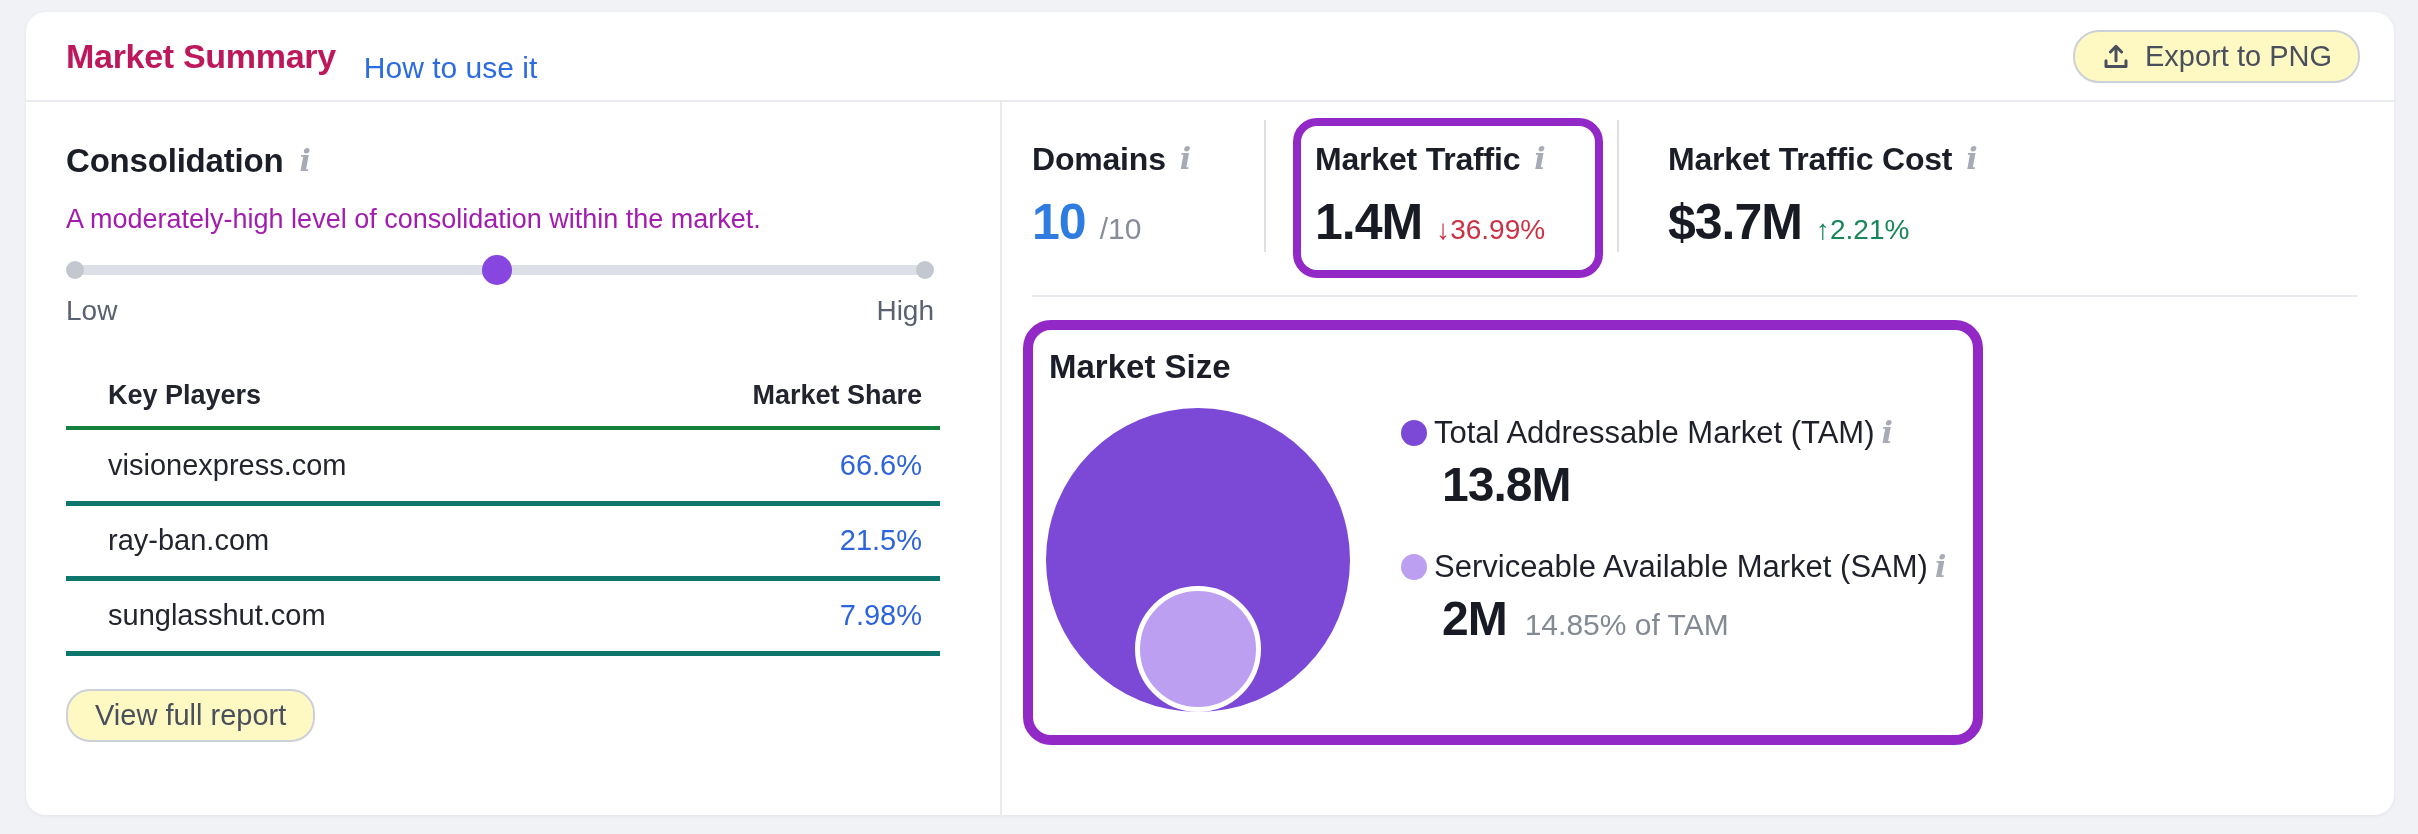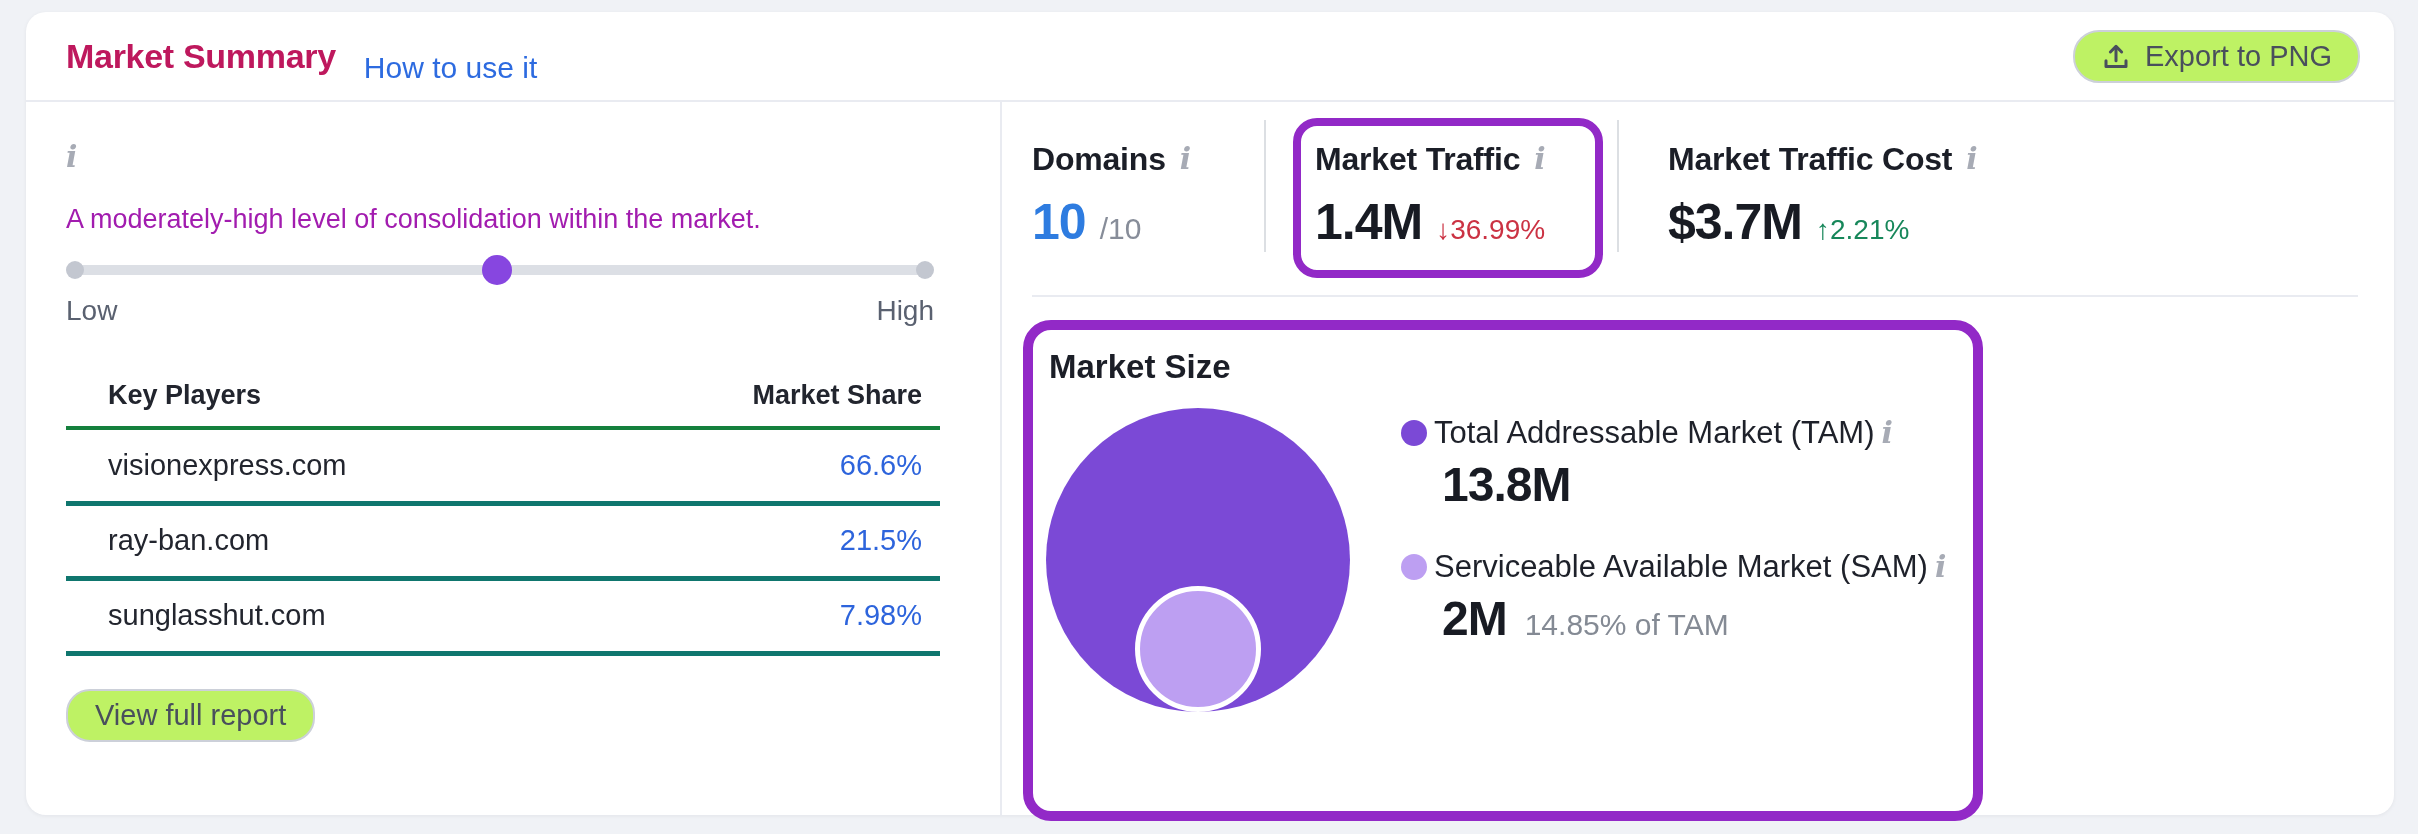--- a/index.html
+++ b/index.html
@@ -25,7 +25,7 @@
   .hdr-divider { position:absolute; left:0; top:88px; width:100%; height:2px; background:#e9ebf1; }
   .btn {
     display:inline-flex; align-items:center; justify-content:center; gap:14px;
-    background:#bef264; border:2px solid #ccd0d9; border-radius:26px;
+    background:#fef9c3; border:2px solid #ccd0d9; border-radius:26px;
     color:#494f5c; font-size:29px; cursor:pointer;
     font-family:inherit;
   }

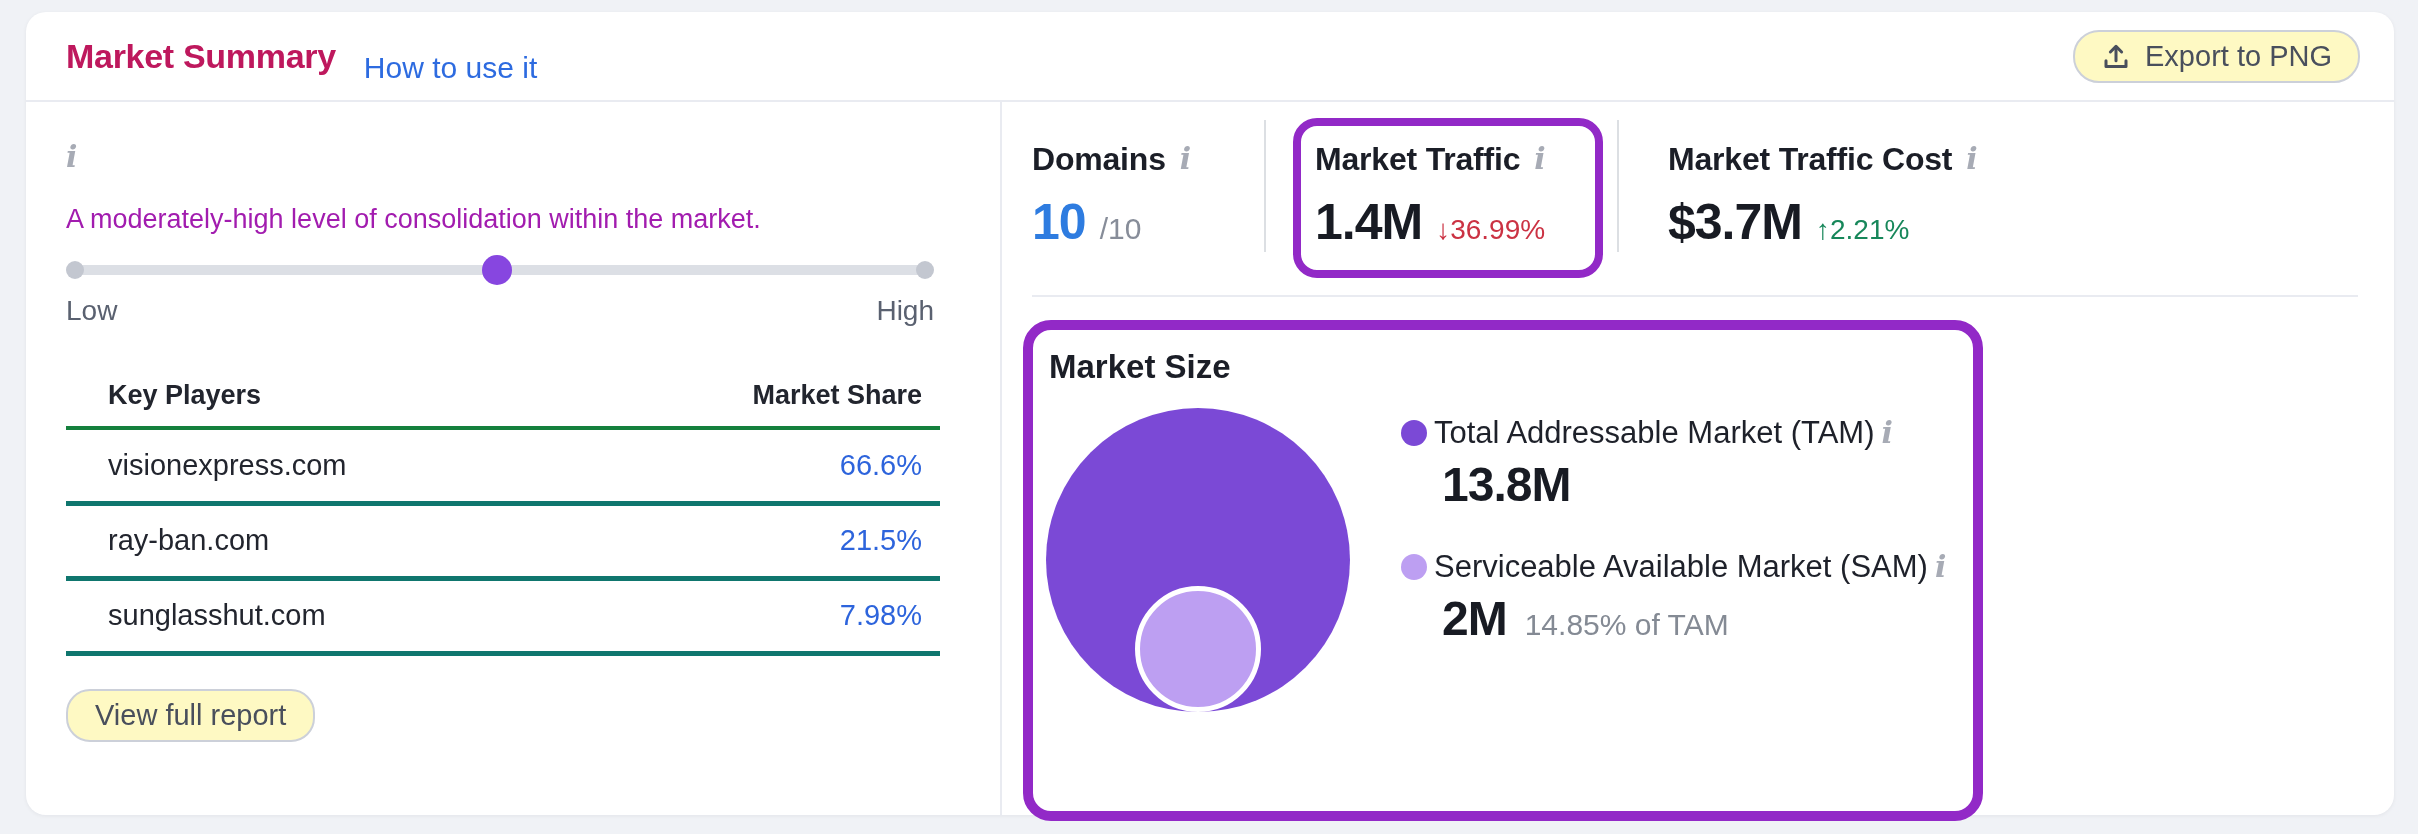--- a/index.html
+++ b/index.html
@@ -136,6 +136,7 @@
   <div class="col-divider"></div>
 
   <div class="section-title-row">
+    <div class="section-title">Consolidation</div>
     <span class="info-i">i</span>
   </div>
   <div class="consol-desc">A moderately-high level of consolidation within the market.</div>

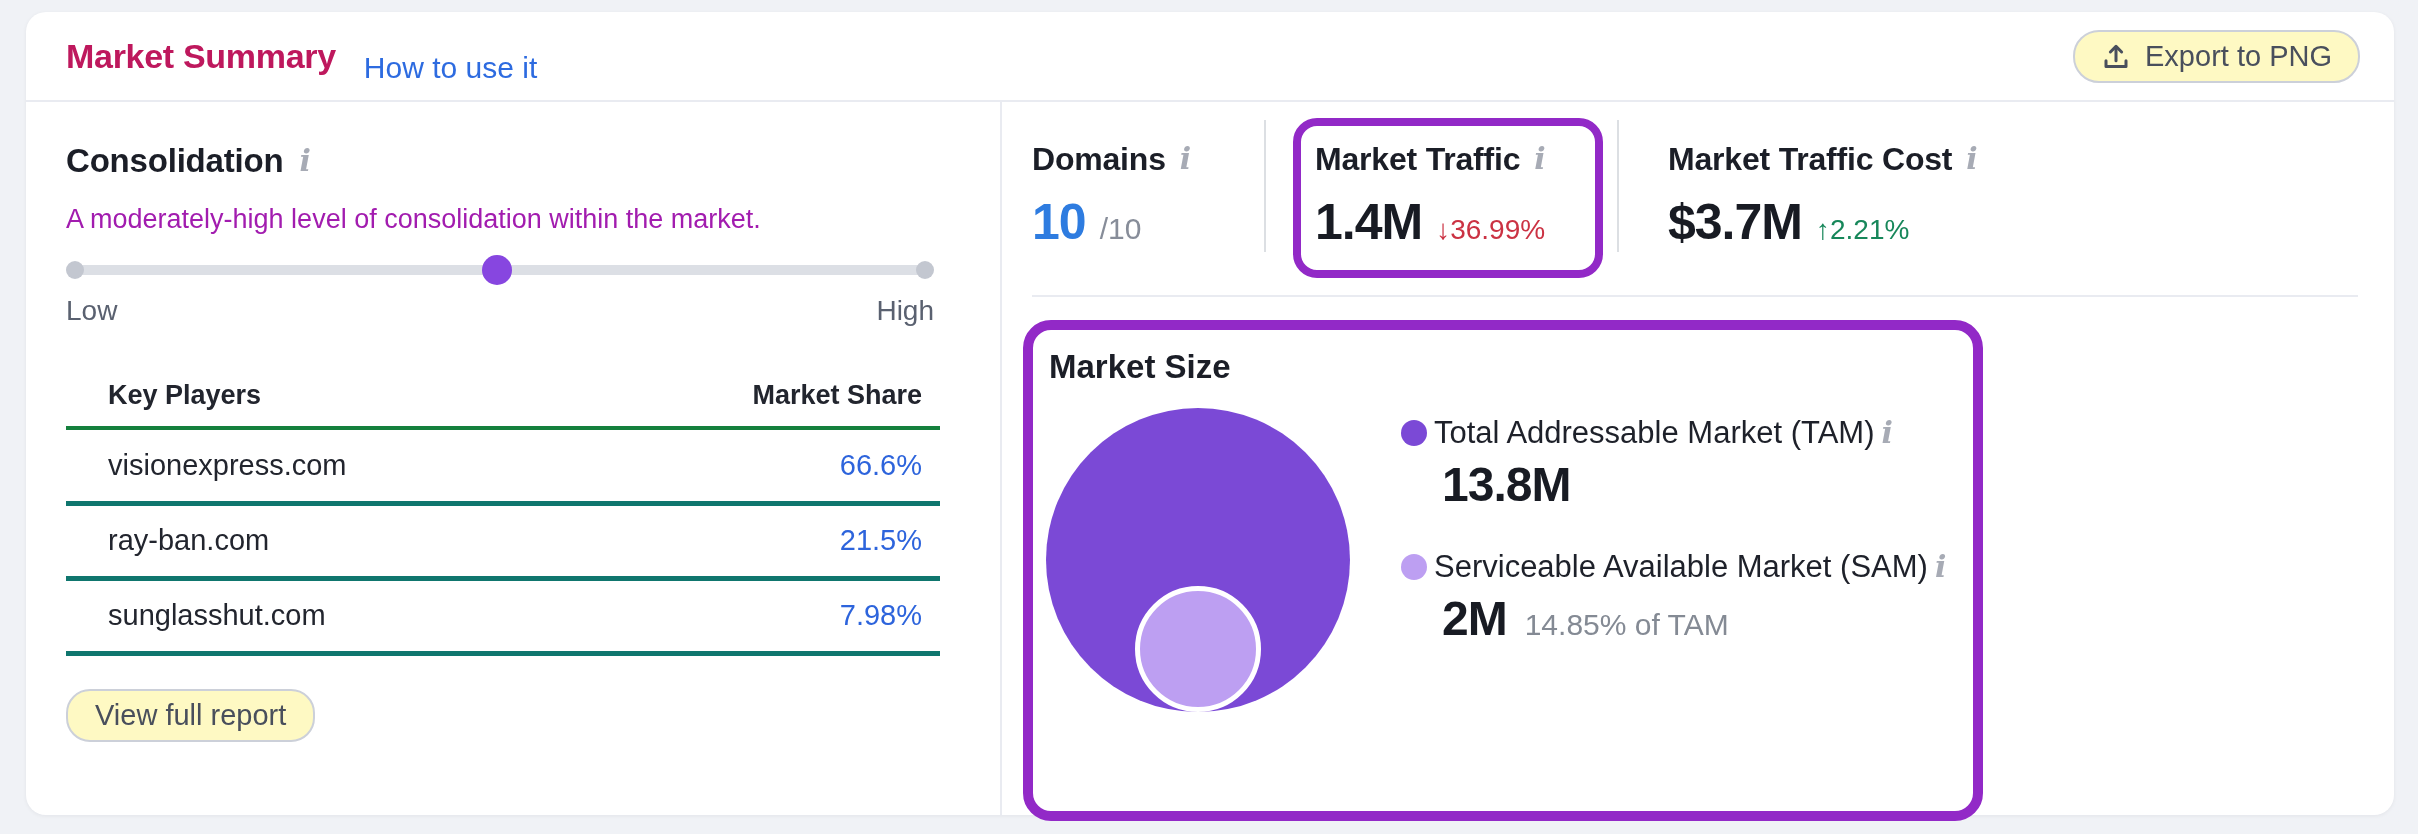--- a/index.html
+++ b/index.html
@@ -92,7 +92,7 @@
 
   
   .market-size {
-    position:absolute; left:997px; top:308px; width:960px; height:501px;
+    position:absolute; left:997px; top:308px; width:960px; height:425px;
     border:10px solid #9229c7; border-radius:28px; background:#ffffff;text-align:center;
   }
   .ms-title { position:absolute; left:16px; top:18px; font-size:33px; font-weight:700; color:#1b1e27; }

